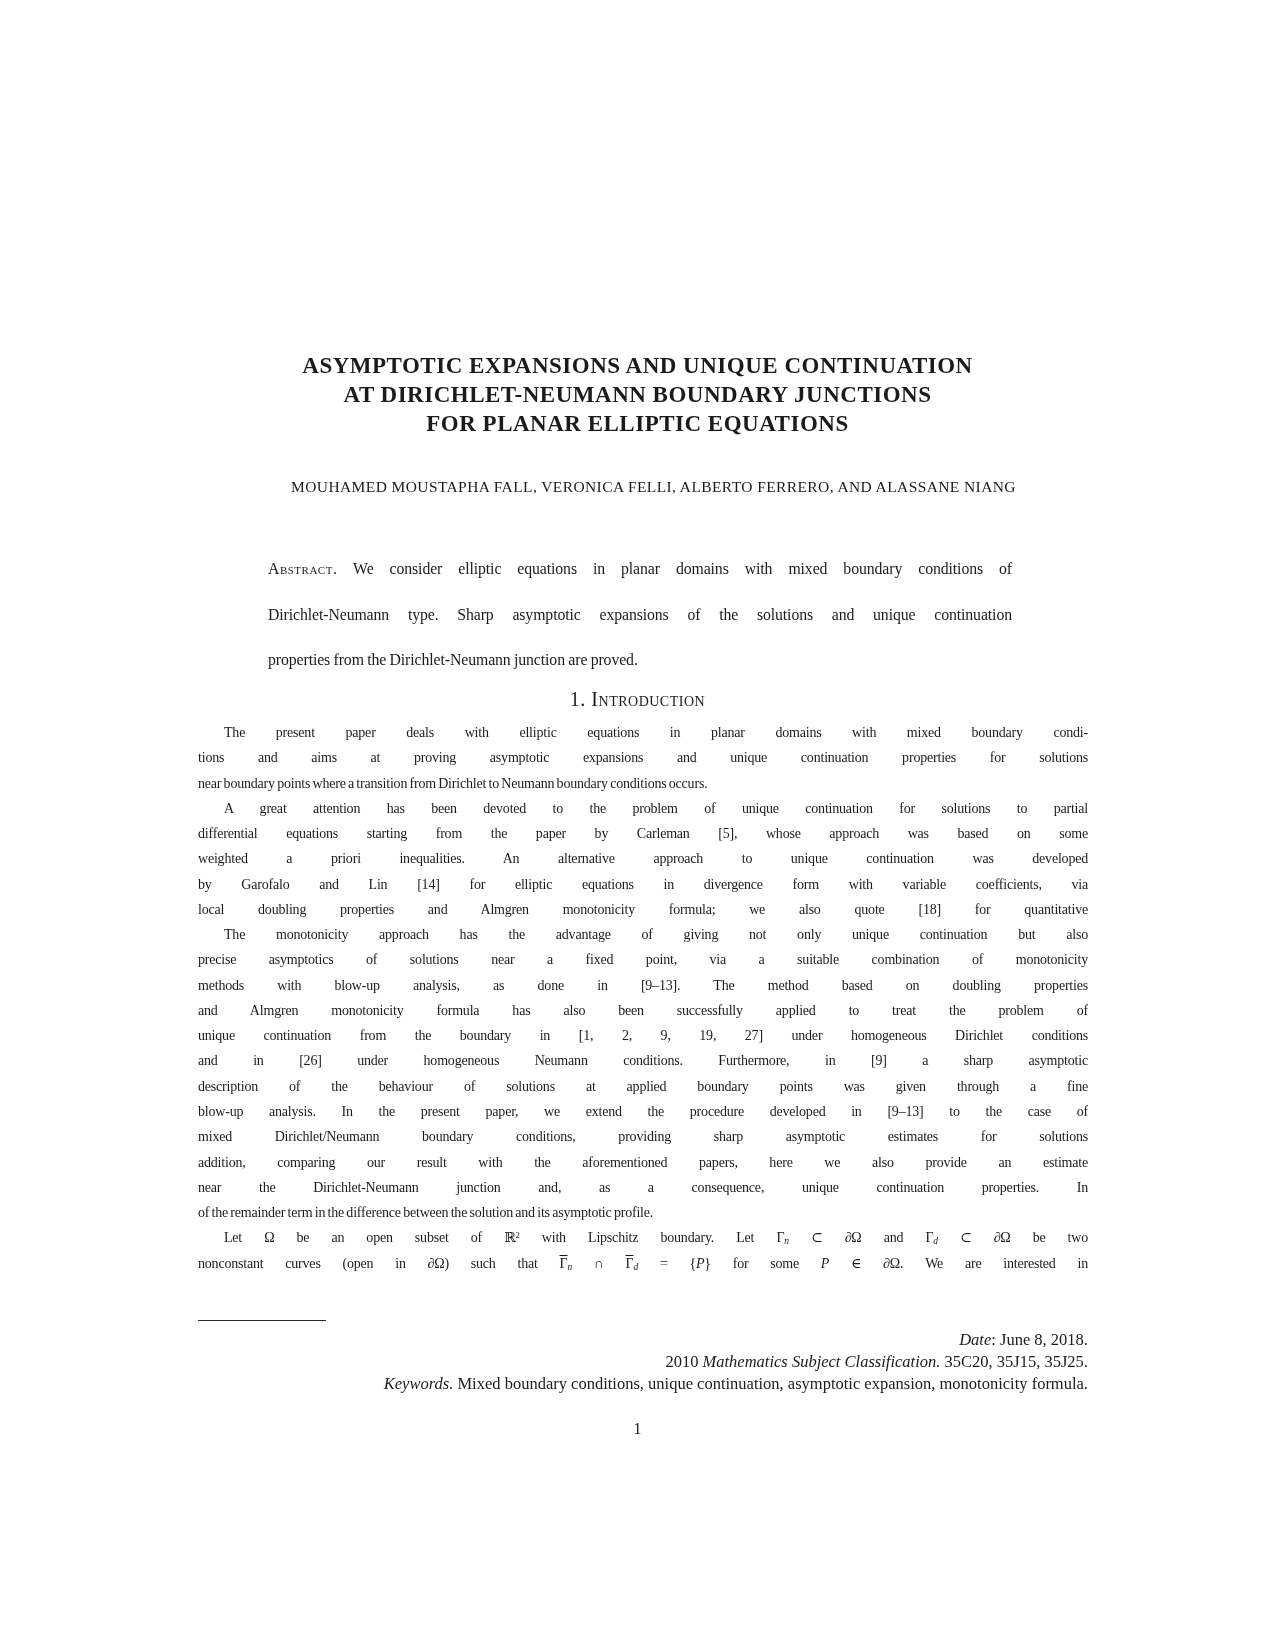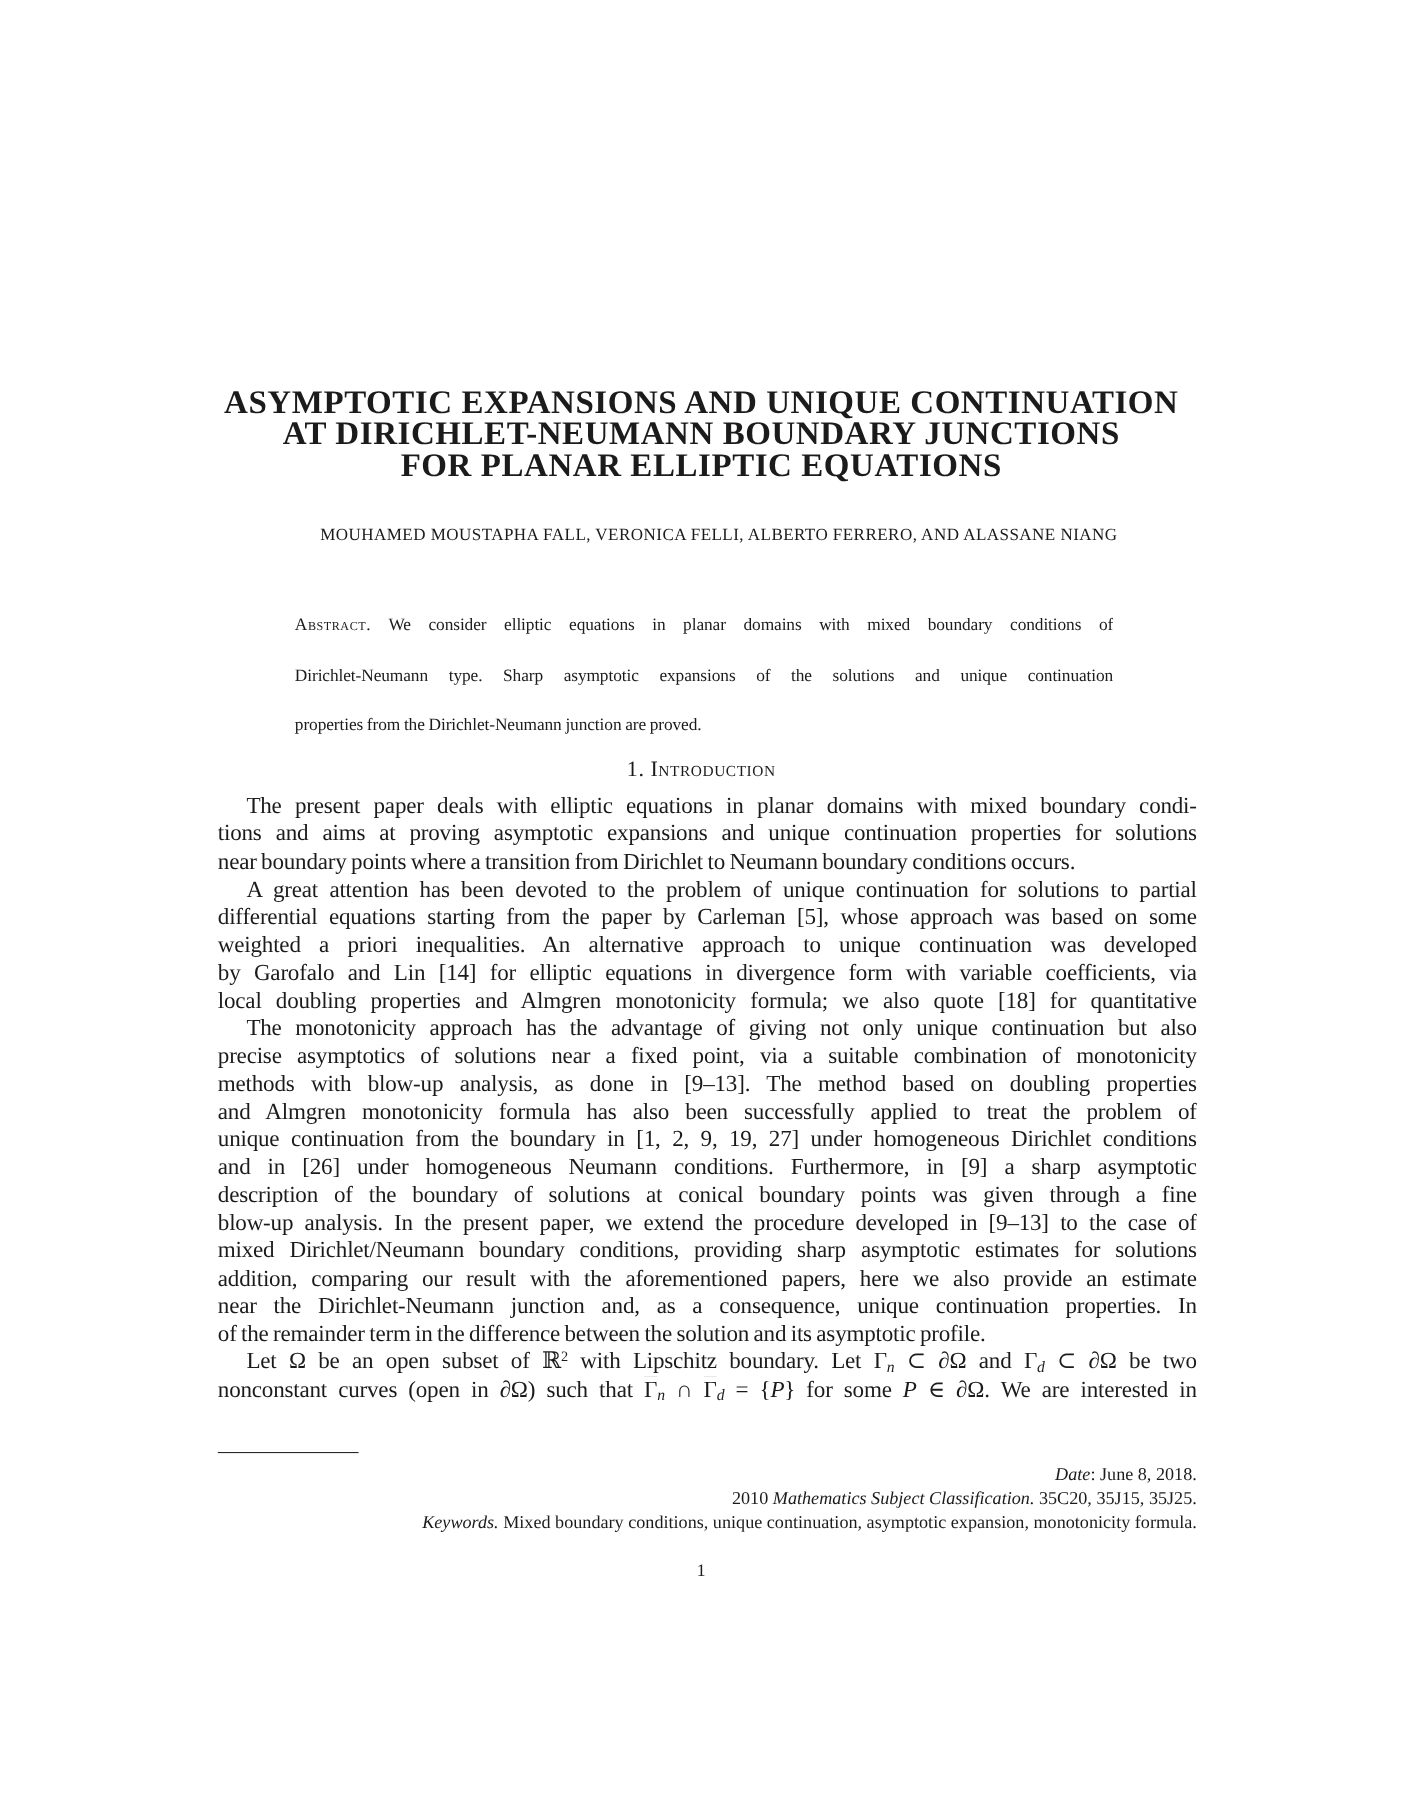--- a/index.html
+++ b/index.html
@@ -23,7 +23,7 @@
   .title {
     position: absolute; top: 351px; left: 0; width: 1275px;
     text-align: center; font-weight: bold;
-    font-size: 30px; line-height: 29px; letter-spacing: 0.5px;
+    font-size: 23px; line-height: 29px; letter-spacing: 0.5px;
   }
   .authors {
     position: absolute; top: 478px; left: 0; width: 1275px;

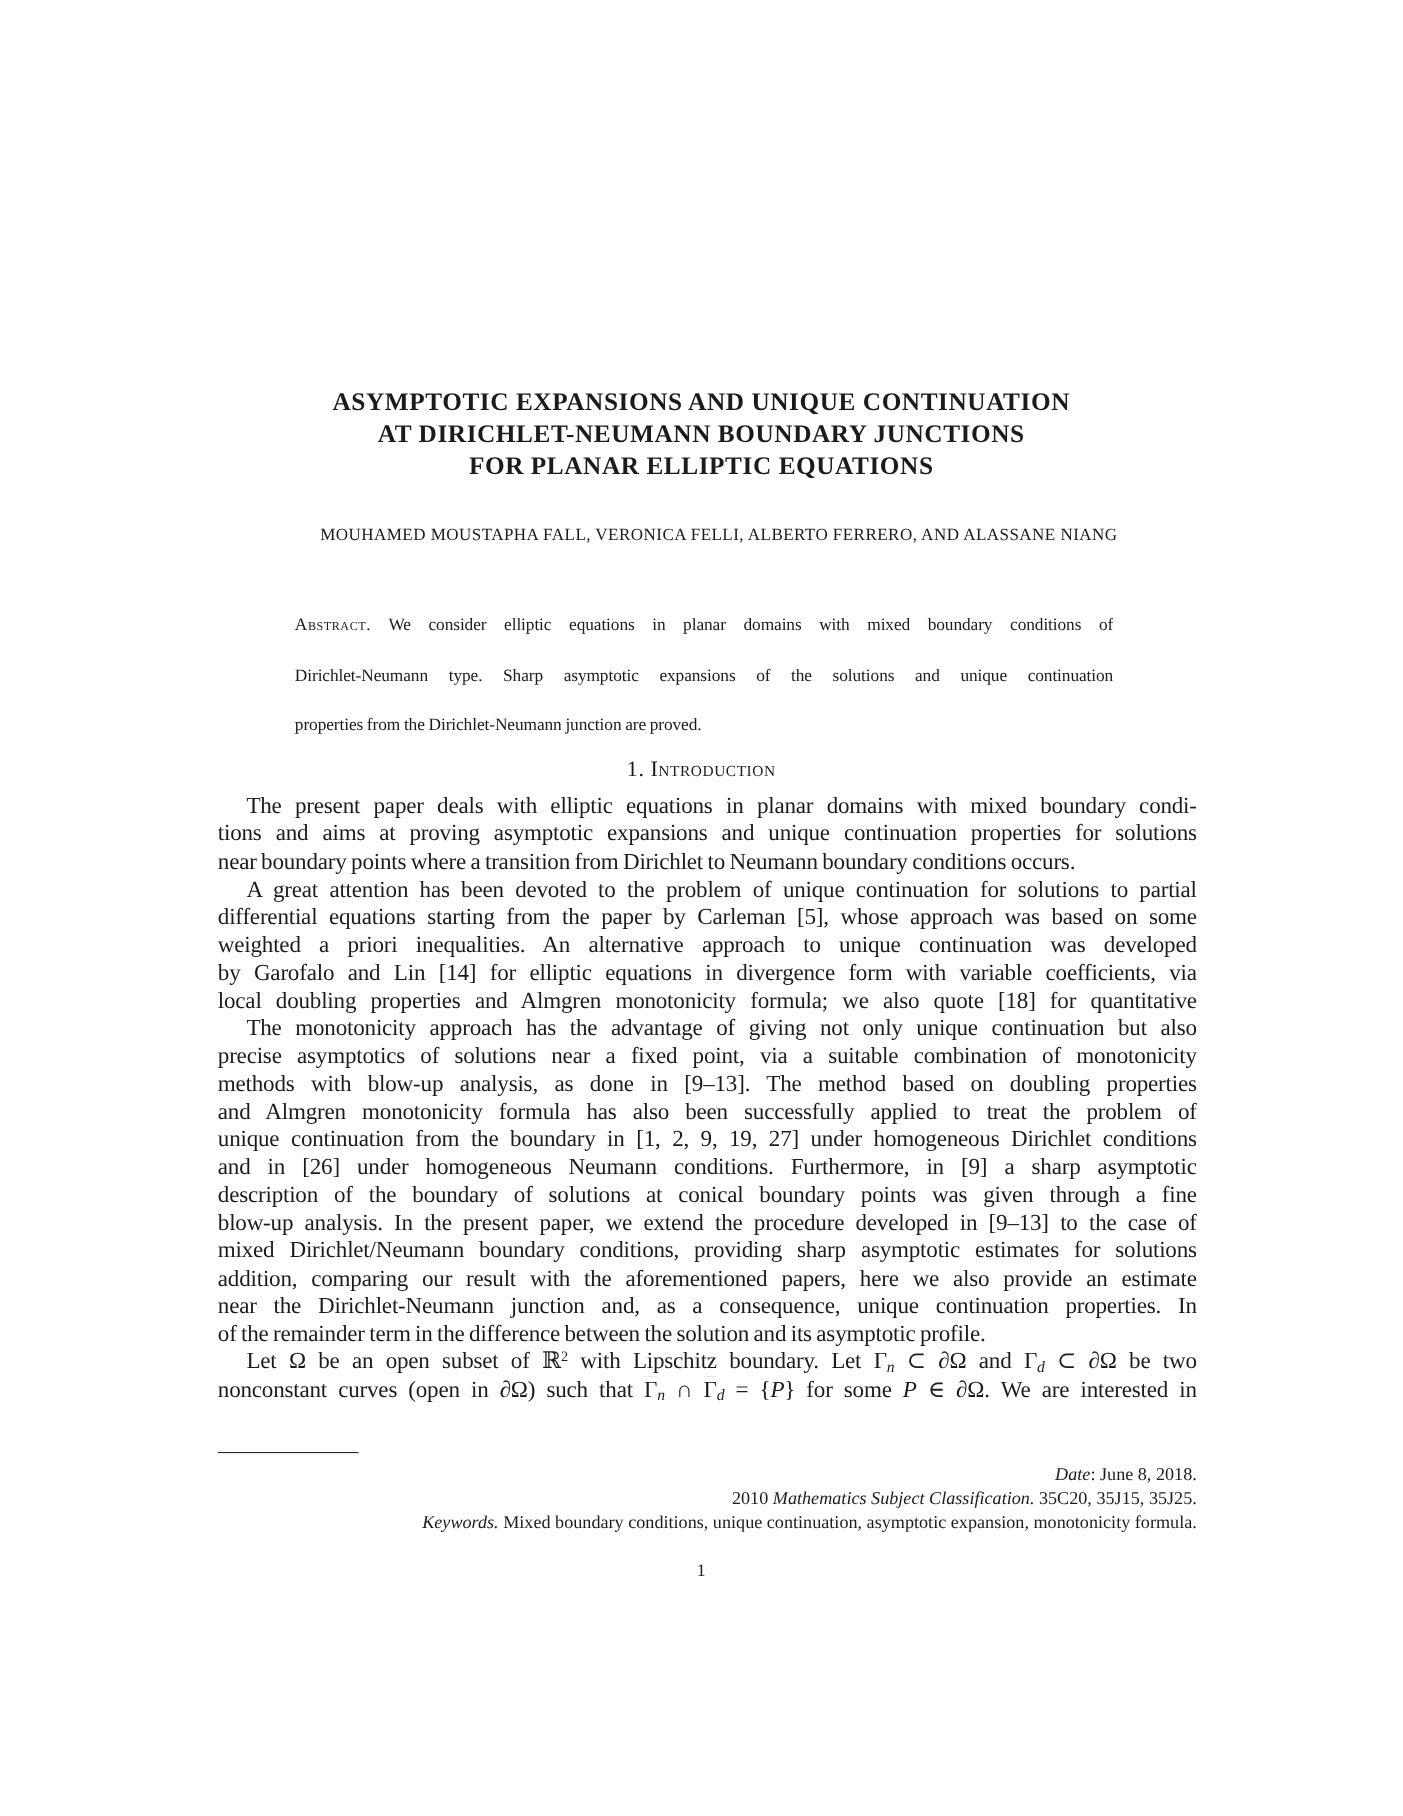--- a/index.html
+++ b/index.html
@@ -44,7 +44,7 @@
 
   .body {
     position: absolute; top: 720px; left: 198px; width: 890px;
-    font-size: 21px; line-height: 25.27px;
+    font-size: 14px; line-height: 25.27px;
     letter-spacing: -0.2px; word-spacing: -1px;
   }
   .body .line { text-align: justify; text-align-last: justify; height: 25.27px; overflow: hidden; }

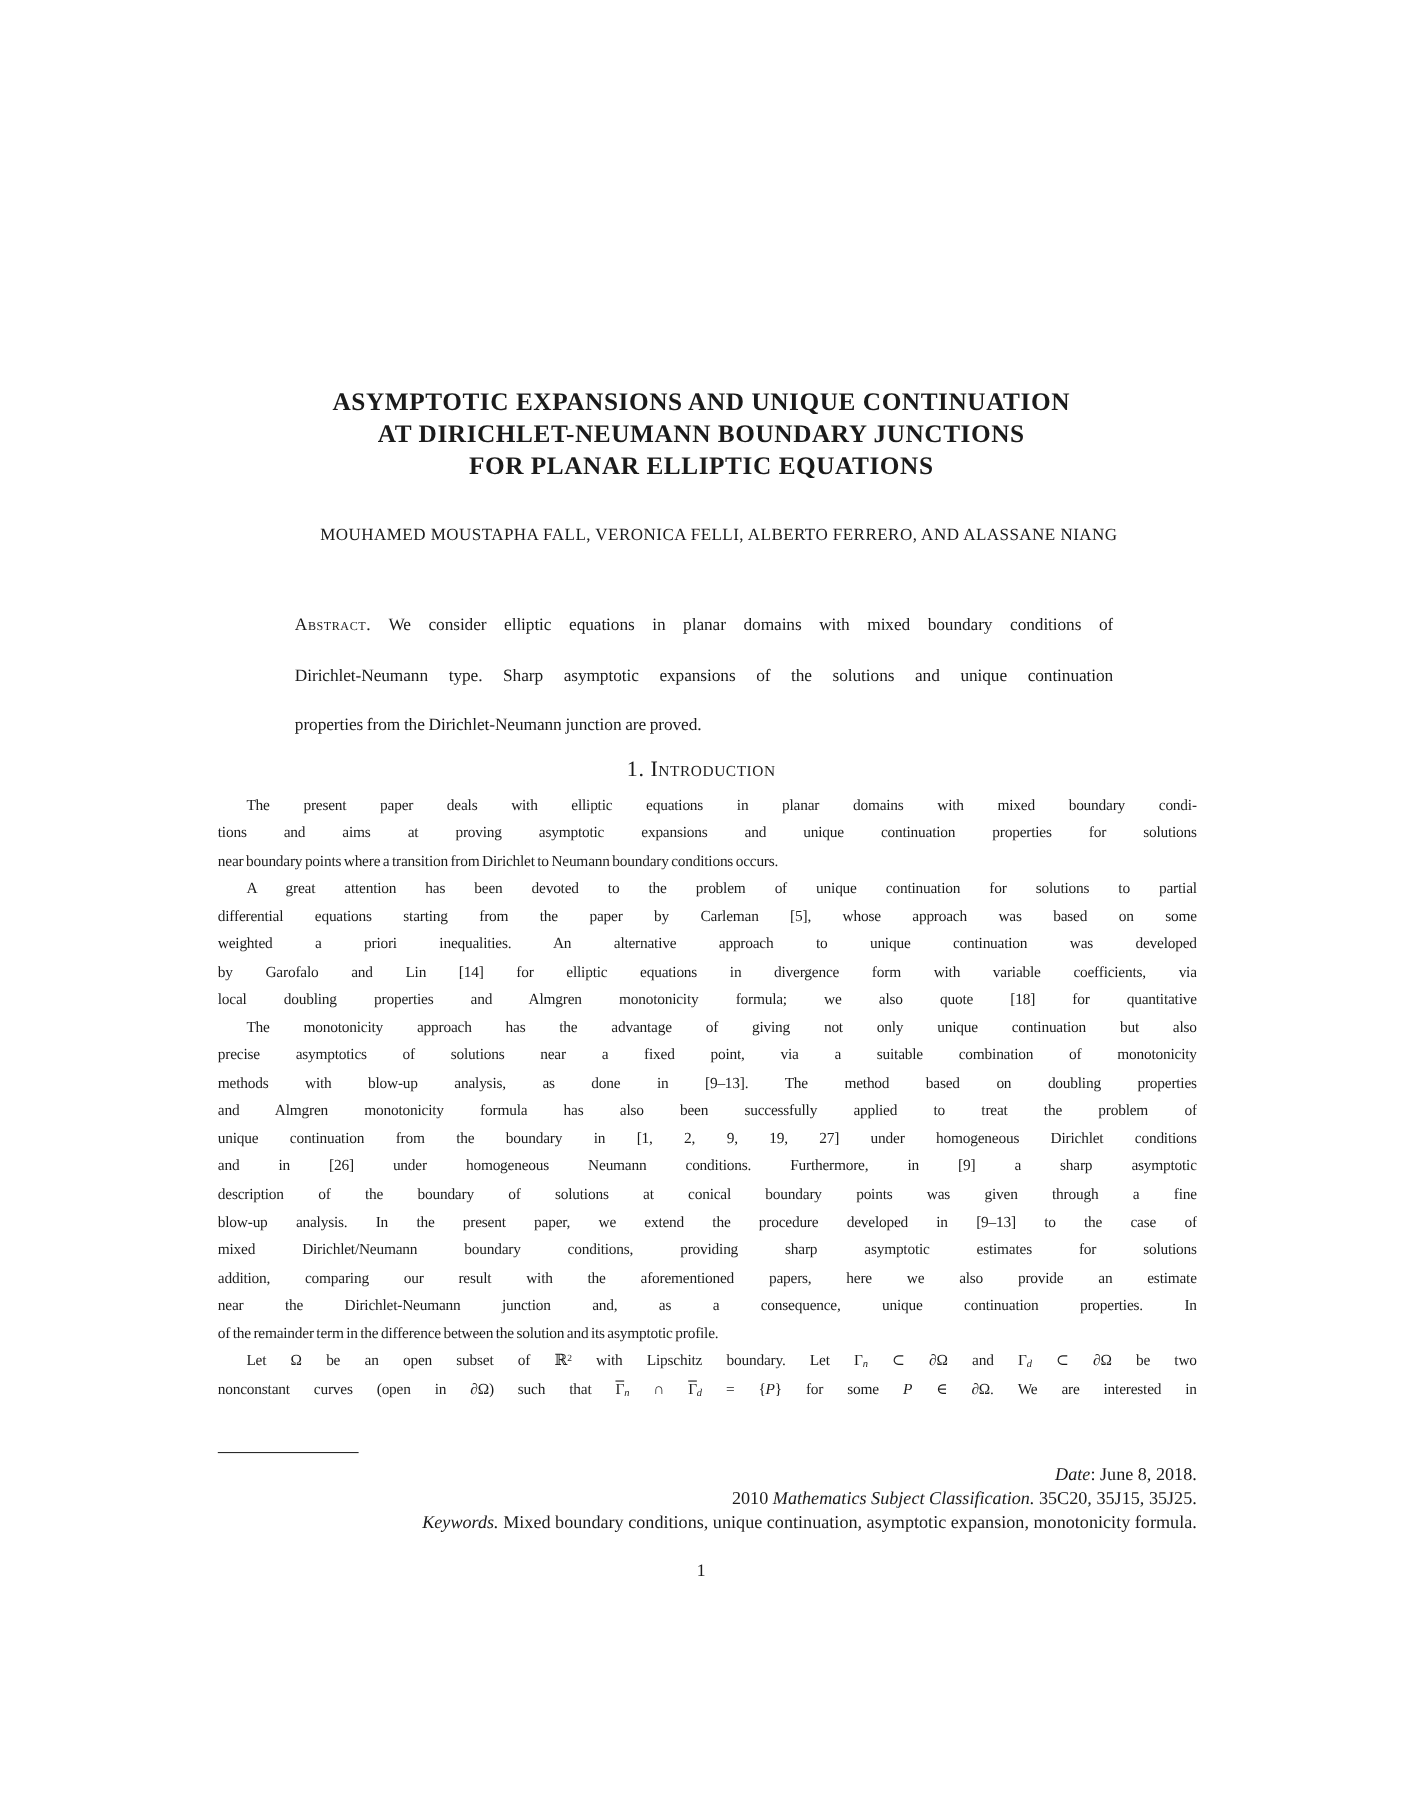--- a/index.html
+++ b/index.html
@@ -104,7 +104,7 @@
       <div class="line"><span>and Almgren monotonicity formula has also been successfully applied to treat the problem of</span></div>
       <div class="line"><span>unique continuation from the boundary in [1, 2, 9, 19, 27] under homogeneous Dirichlet conditions</span></div>
       <div class="line"><span>and in [26] under homogeneous Neumann conditions. Furthermore, in [9] a sharp asymptotic</span></div>
-      <div class="line"><span>description of the boundary of solutions at conical boundary points was given through a fine</span></div>
+      <div class="line"><span>description of the behaviour of solutions at applied boundary points was given through a fine</span></div>
       <div class="line"><span>blow-up analysis. In the present paper, we extend the procedure developed in [9–13] to the case of</span></div>
       <div class="line"><span>mixed Dirichlet/Neumann boundary conditions, providing sharp asymptotic estimates for solutions</span></div>
       <div class="line"><span>addition, comparing our result with the aforementioned papers, here we also provide an estimate</span></div>

